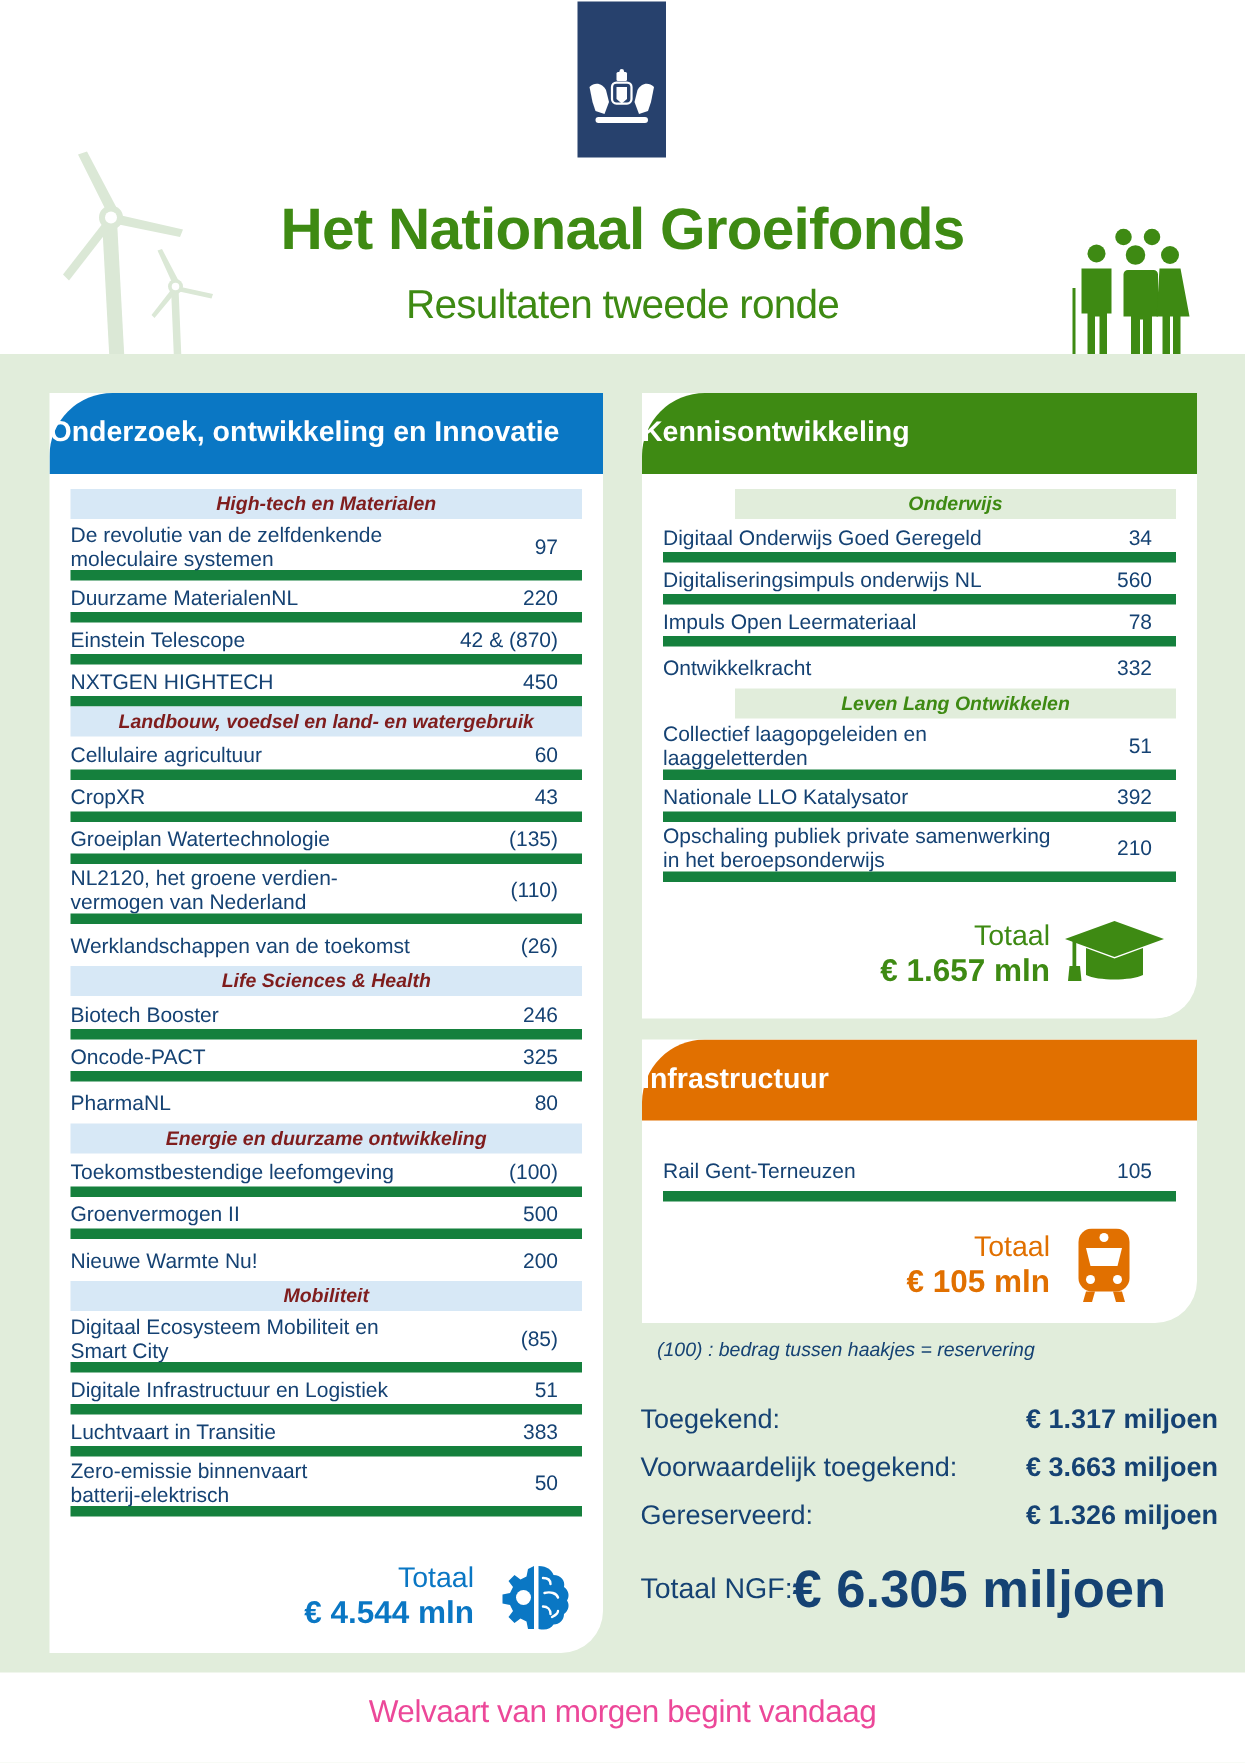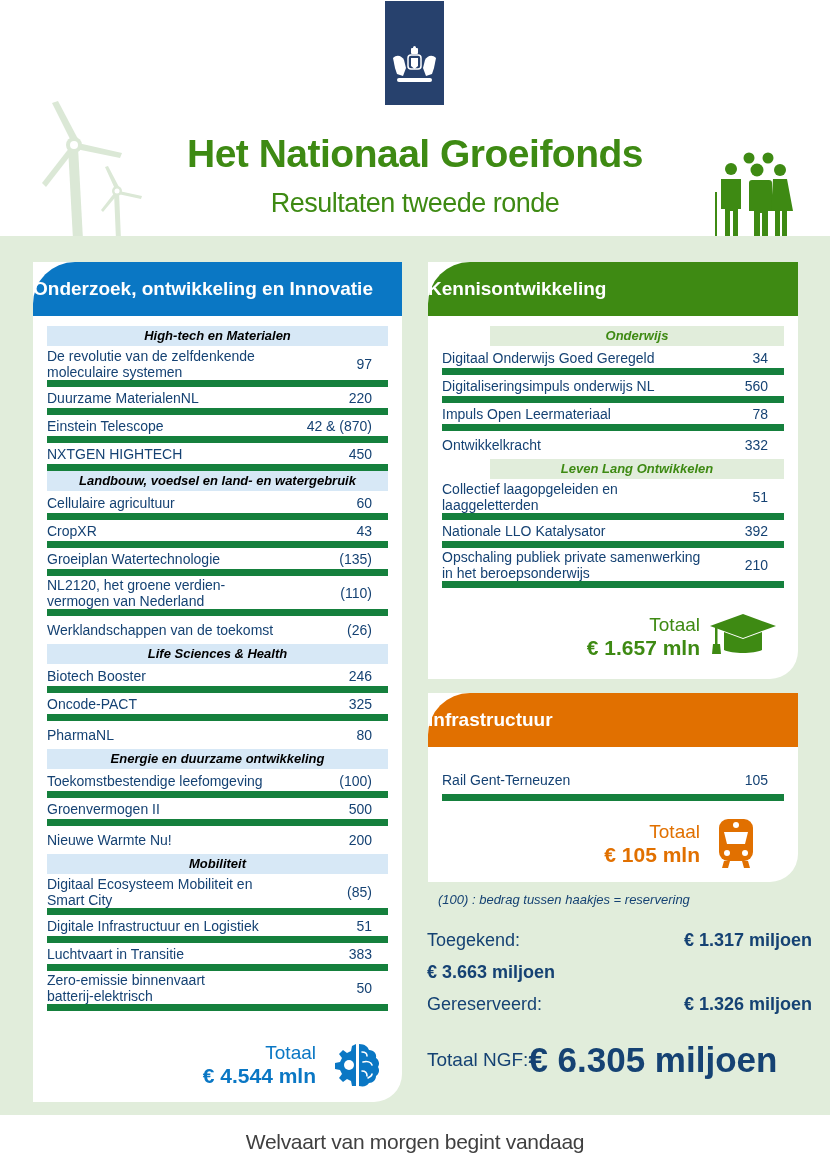--- a/index.html
+++ b/index.html
@@ -29,7 +29,7 @@
   .right-mid .card-head { background: #e17000; }
 
   .sect { margin-top: 10px; height: 20px; line-height: 20px; text-align: center; font-style: italic; font-weight: bold; font-size: 13px; margin-bottom: 1px; }
-  .blue .sect { background: #d7e8f6; color: #000000; }
+  .blue .sect { background: #d7e8f6; color: #7f1d1d; }
   .green .sect { background: #e1eddb; color: #3e8a13; margin-left: 48px; }
   .sect.mid { margin-top: 0; }
 

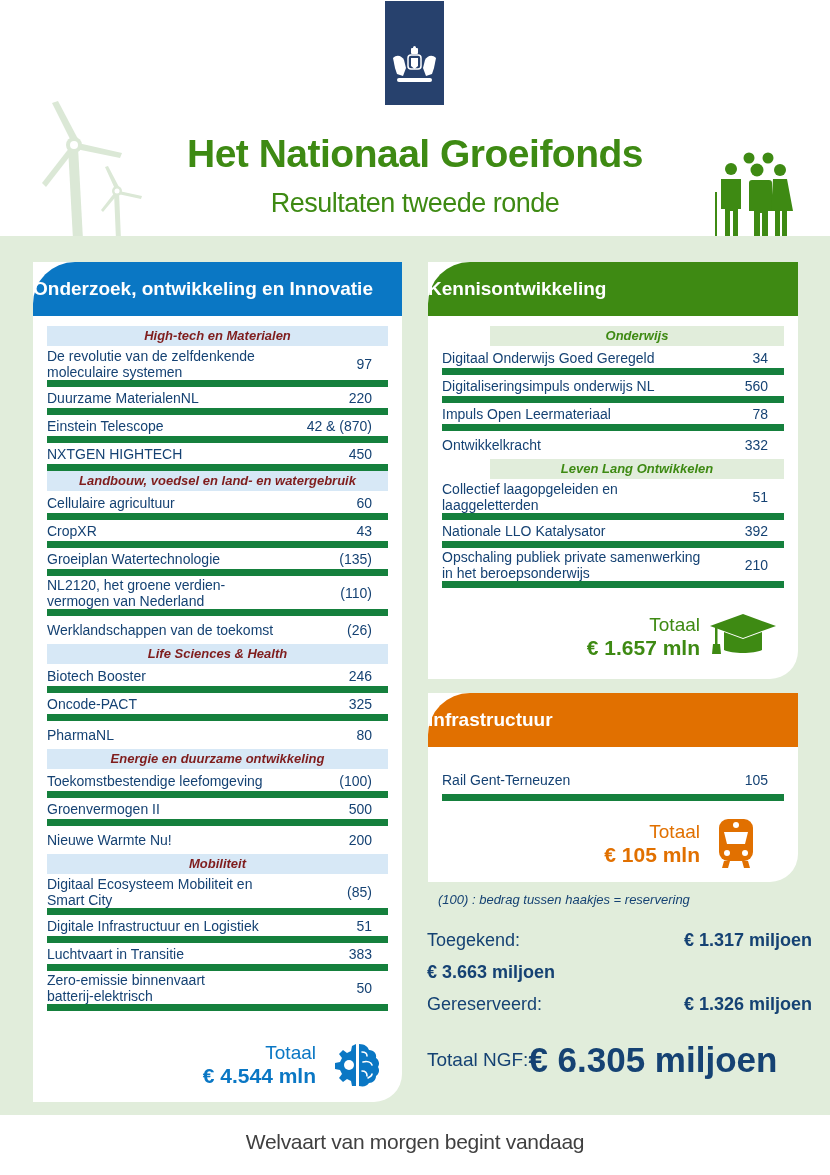--- a/index.html
+++ b/index.html
@@ -46,7 +46,7 @@
   .note { position: absolute; left: 438px; top: 892px; font-size: 13px; font-style: italic; color: #154273; }
 
   .summary { position: absolute; left: 427px; top: 930px; width: 385px; font-size: 18px; color: #154273; }
-  .summary .srow { display: flex; justify-content: space-between; height: 32px; }
+  .summary .srow { display: flex; justify-content: space-between; height: 32px; align-items: center; }
   .summary .sval { font-weight: bold; }
   .grand { position: absolute; left: 427px; top: 1040px; width: 385px; display: flex; align-items: center; color: #154273; }
   .grand .glbl { font-size: 19px; }

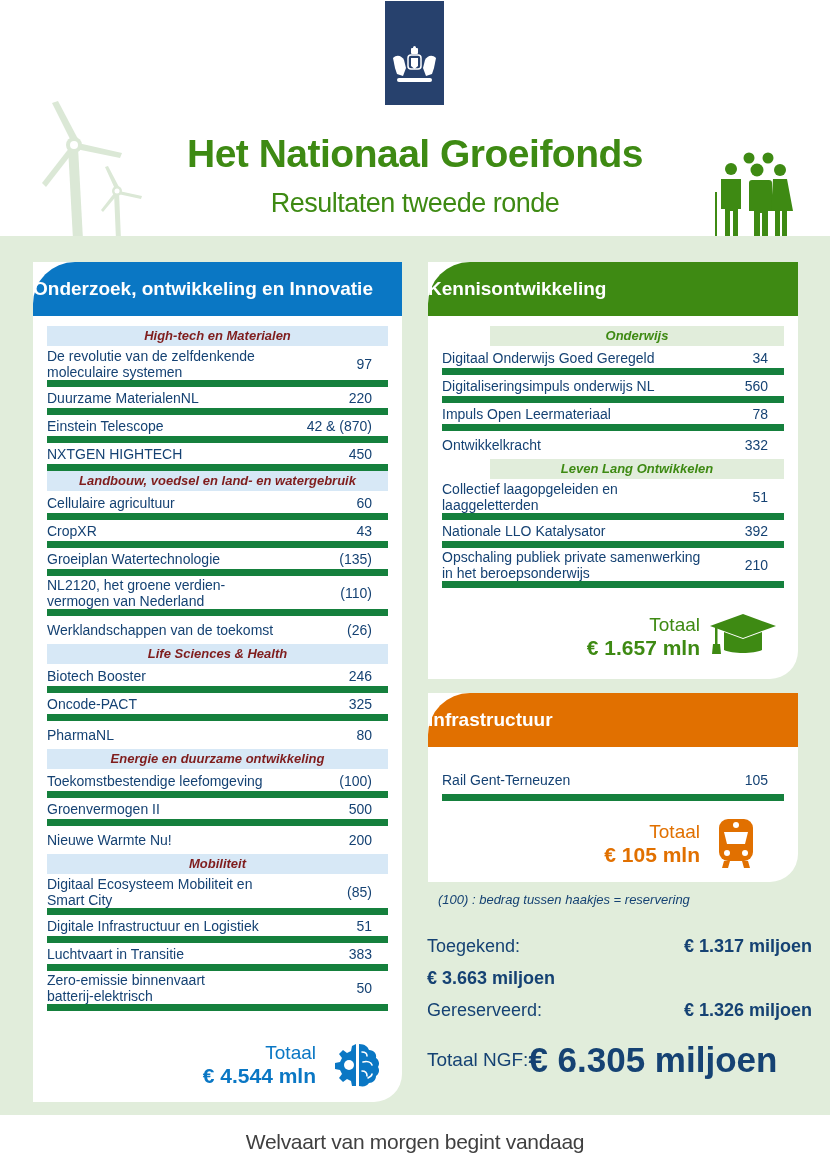--- a/index.html
+++ b/index.html
@@ -297,6 +297,7 @@
       <span class="sval">€ 1.317 miljoen</span>
     </div>
   <div class="srow">
+      <span>Voorwaardelijk toegekend:</span>
       <span class="sval">€ 3.663 miljoen</span>
     </div>
   <div class="srow">

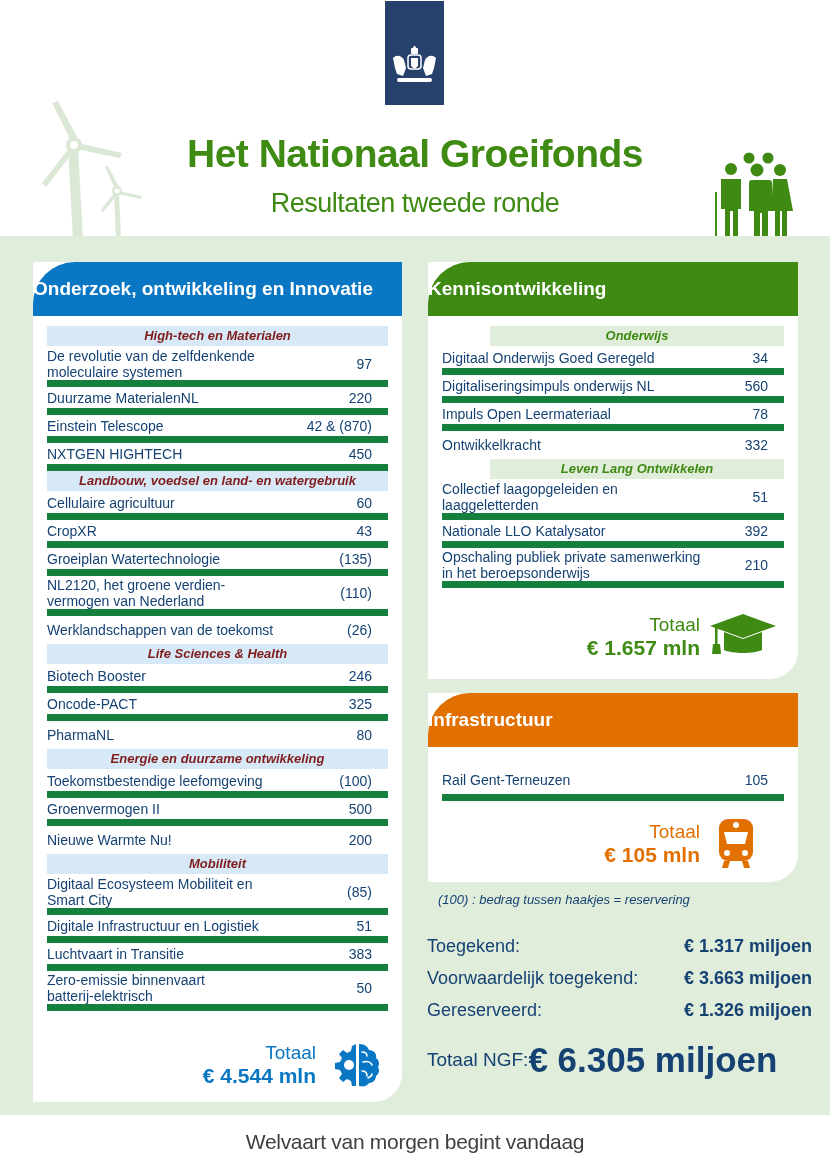--- a/index.html
+++ b/index.html
@@ -52,7 +52,7 @@
   .grand .glbl { font-size: 19px; }
   .grand .gval { font-size: 35px; font-weight: bold; }
 
-  .tagline { position: absolute; left: 0; width: 830px; top: 1130px; text-align: center; color: #404040; font-size: 21px; letter-spacing: -0.3px; }
+  .tagline { position: absolute; left: 0; width: 830px; top: 1130px; text-align: center; color: #ec4899; font-size: 21px; letter-spacing: -0.3px; }
 </style>
 </head>
 <body>

